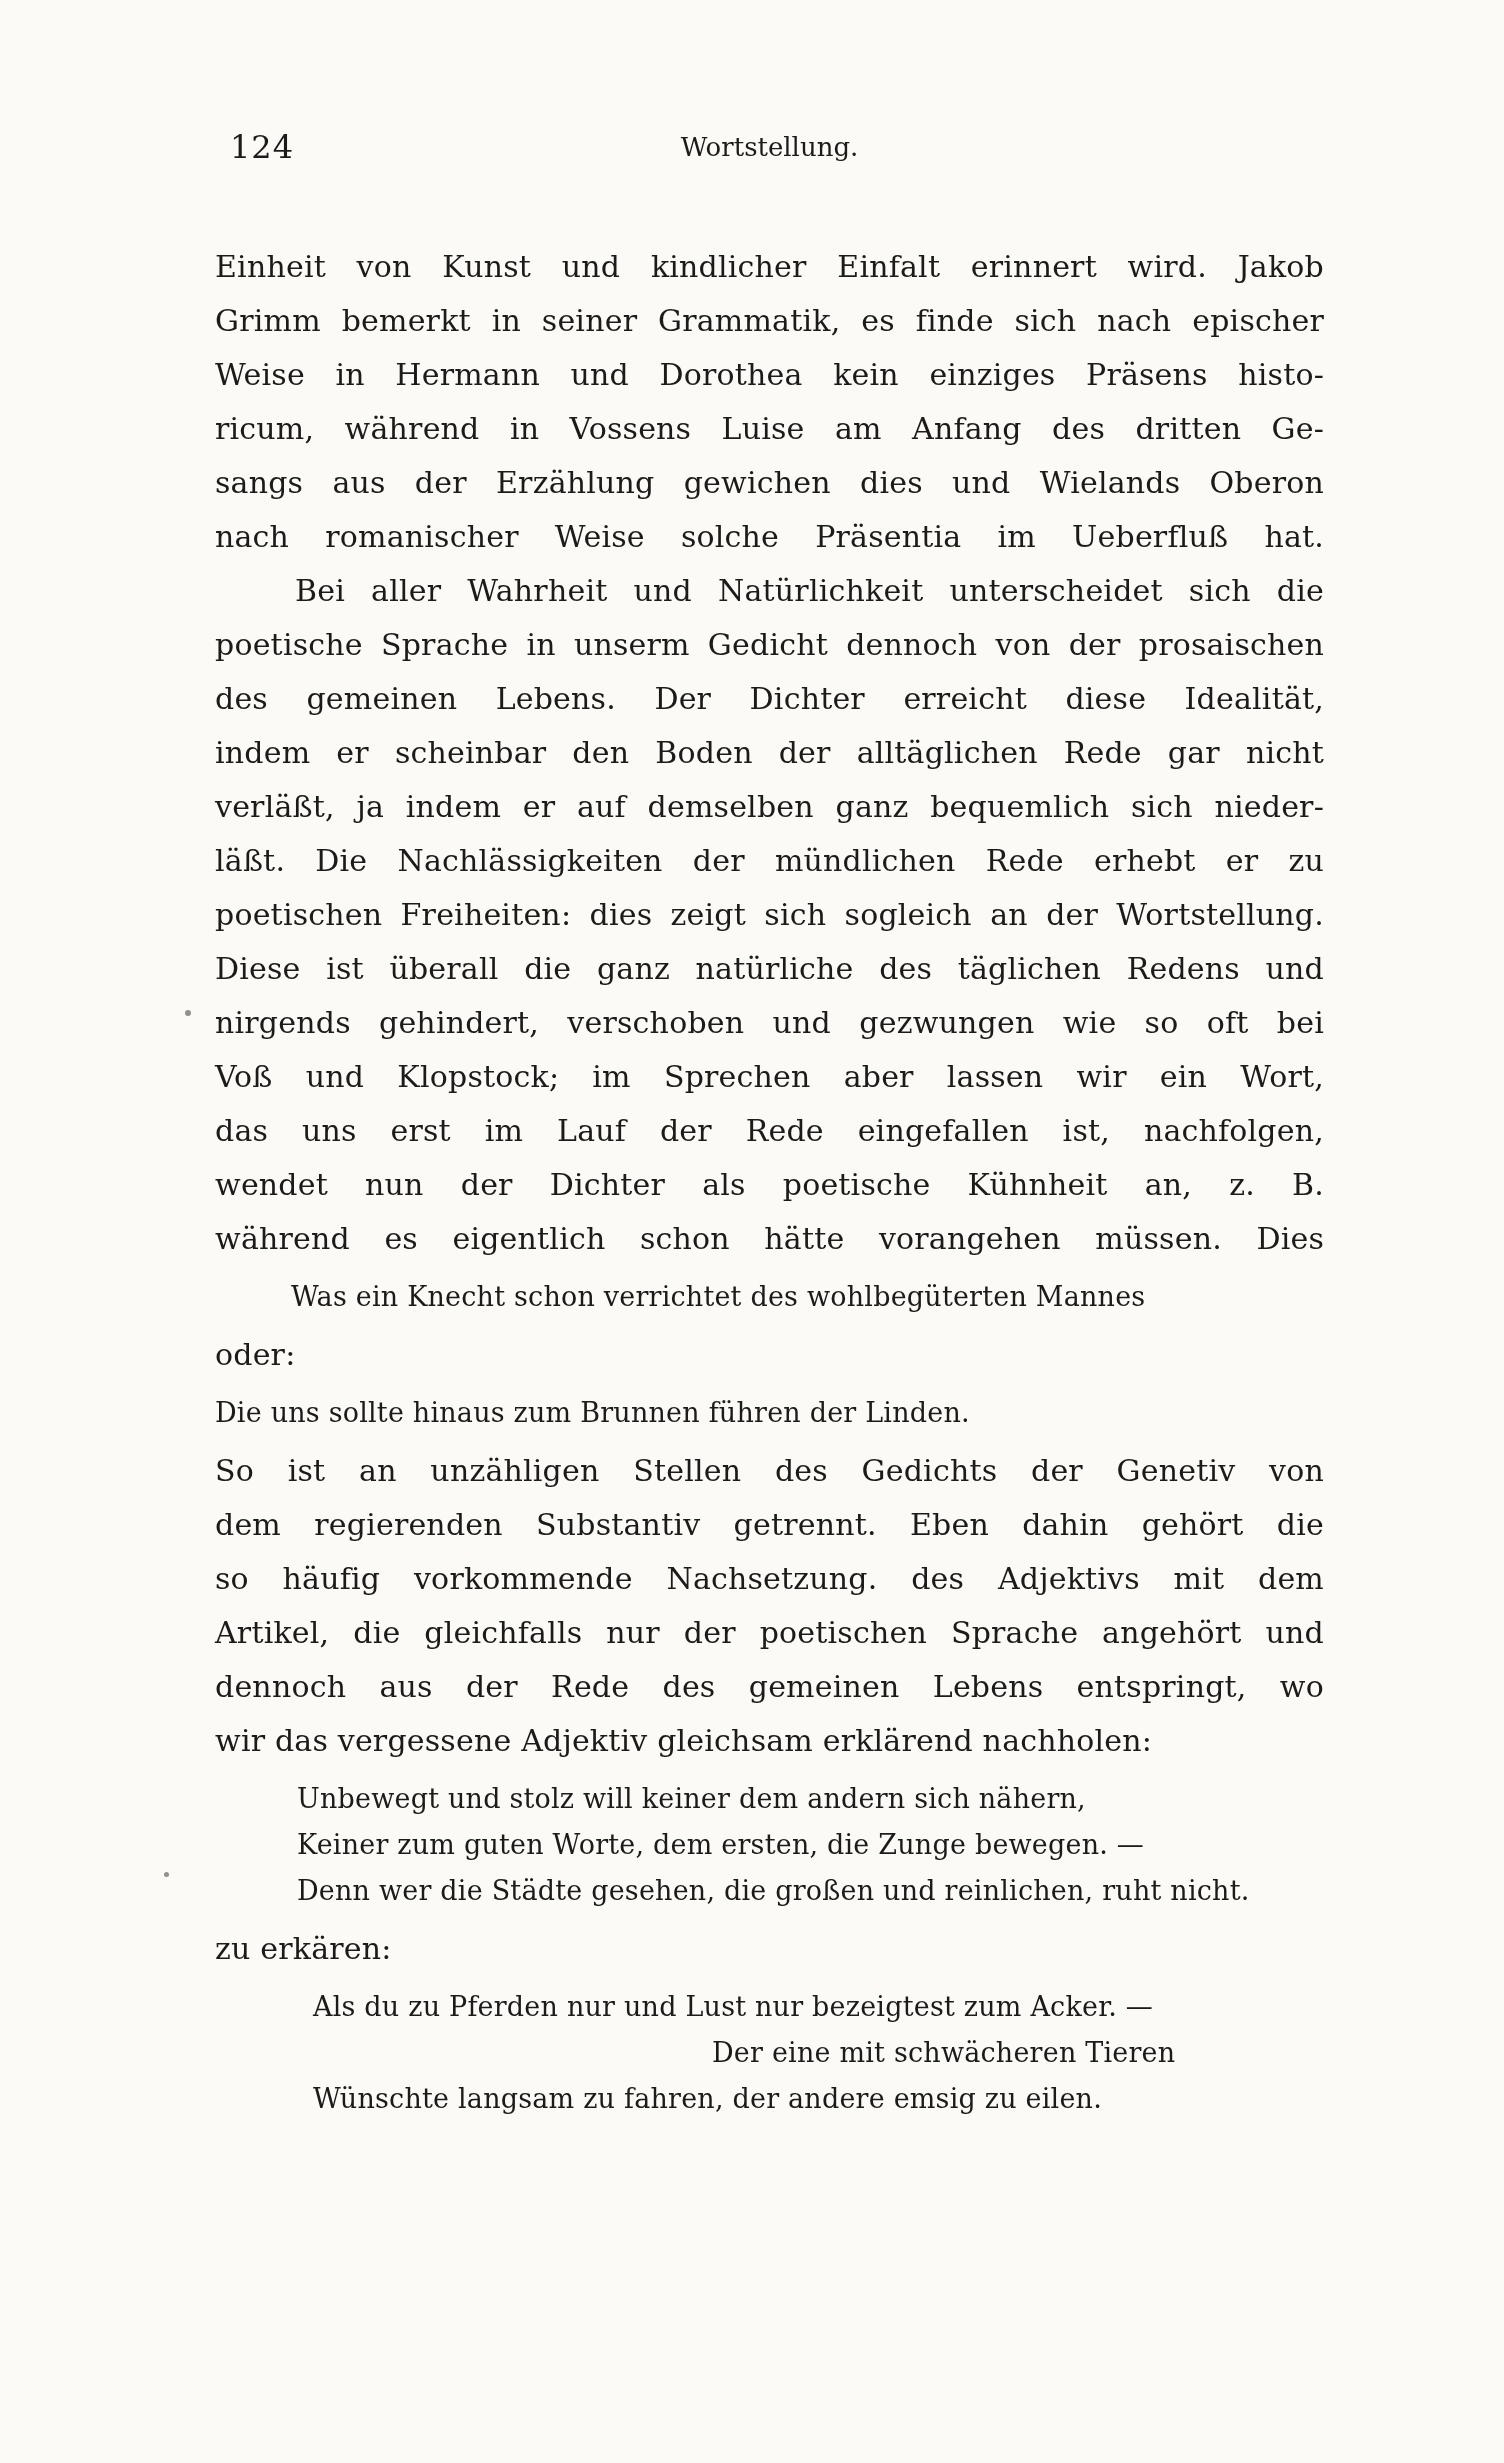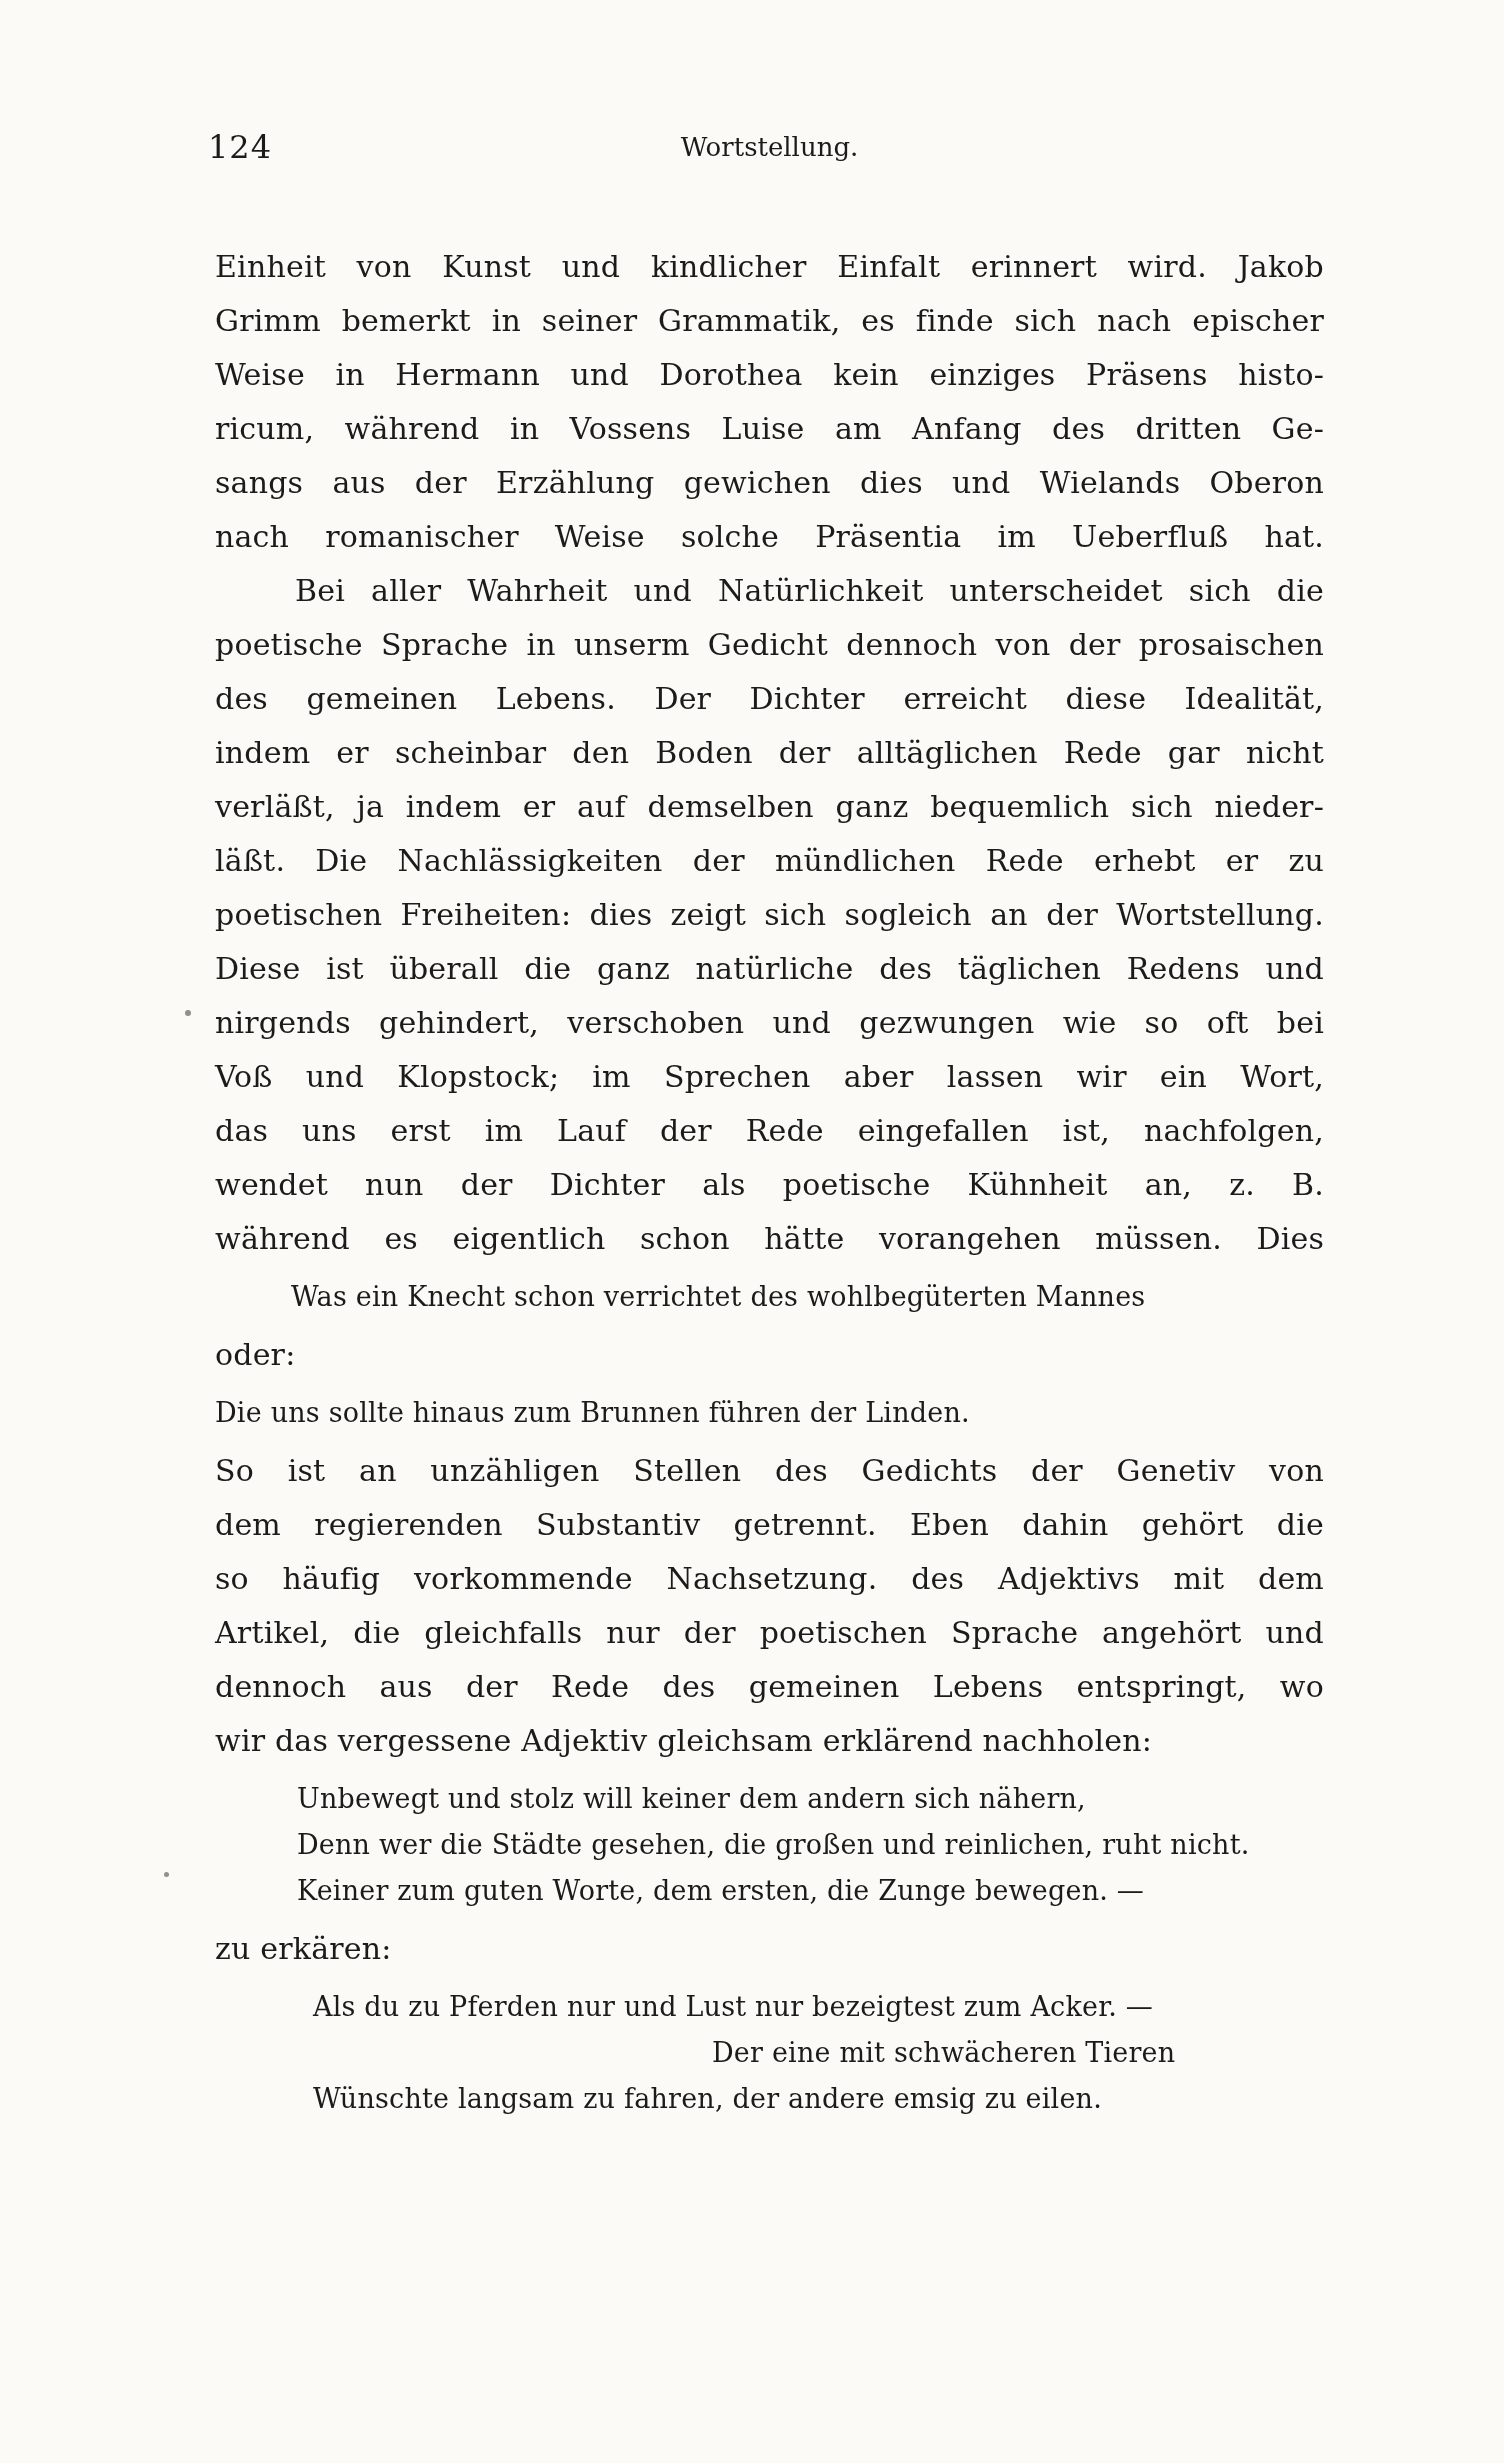--- a/index.html
+++ b/index.html
@@ -23,7 +23,7 @@
   }
   .pagenum {
     position: absolute;
-    left: 208px;
+    left: 230px;
     top: 0;
     font-size: 32px;
     letter-spacing: 1px;

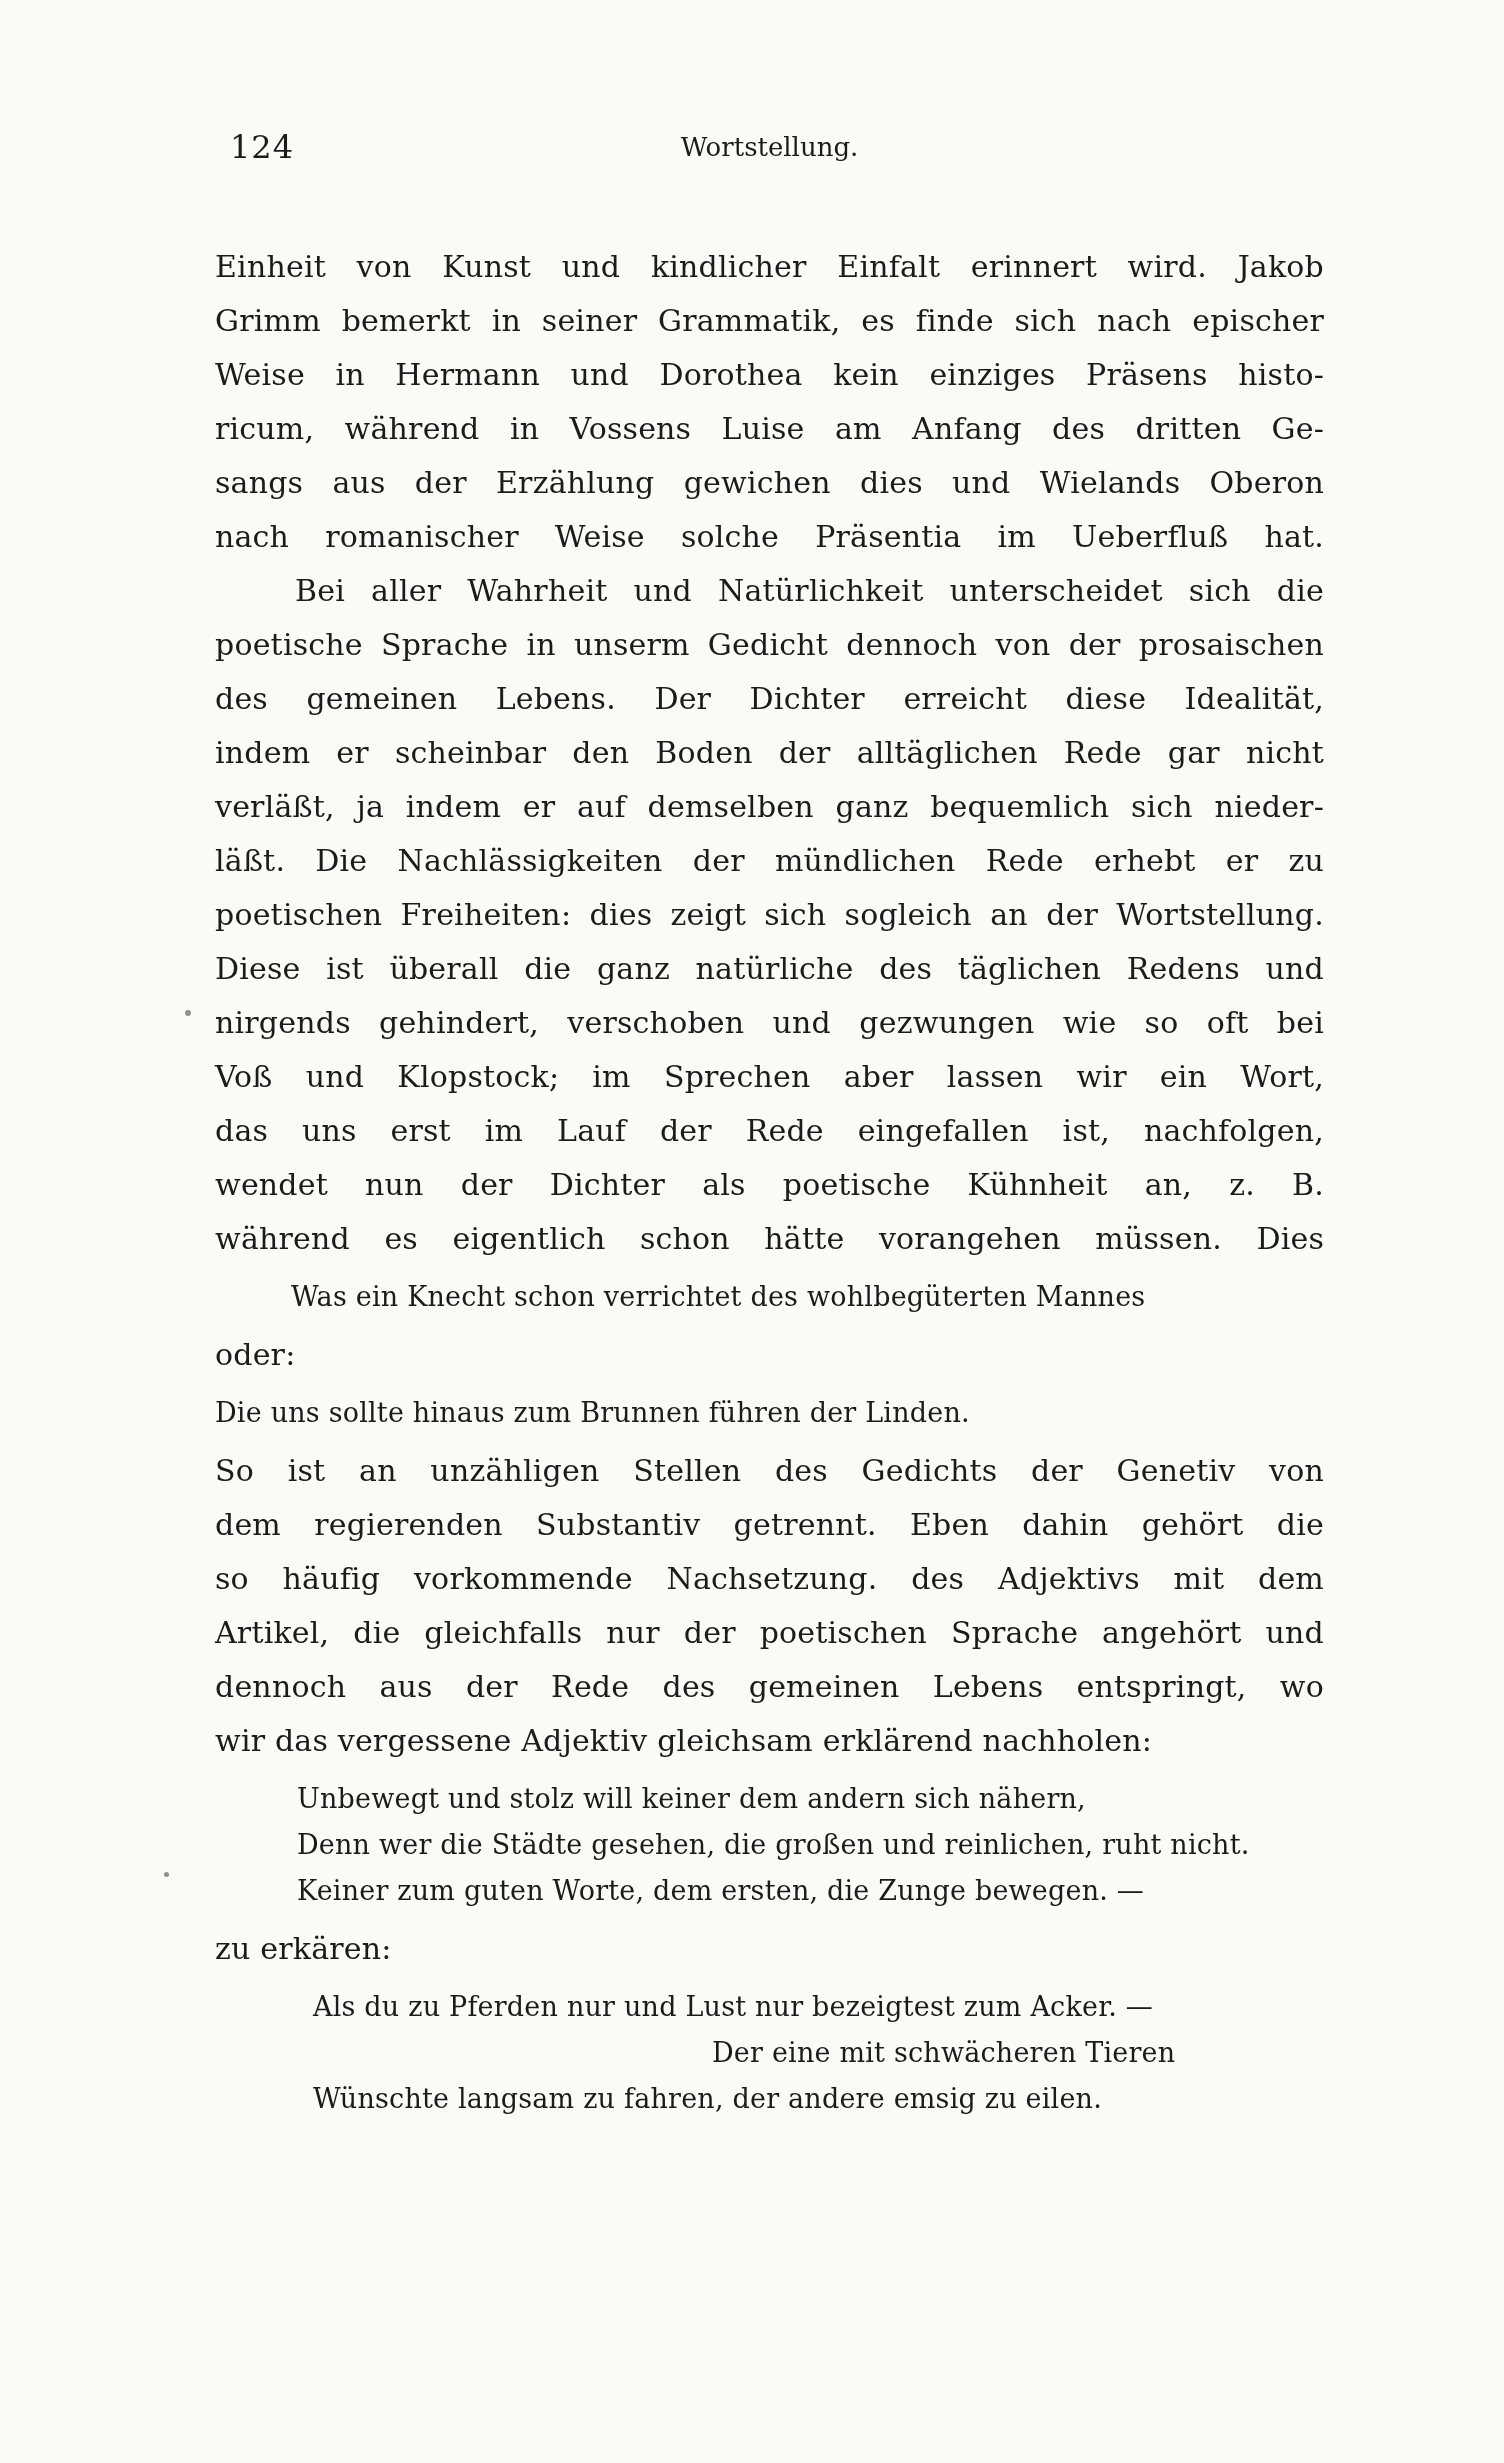--- a/index.html
+++ b/index.html
@@ -132,8 +132,8 @@
       </div>
     <div class="verse verse-3">
         <div class="line">Unbewegt und stolz will keiner dem andern sich nähern,</div>
+        <div class="line">Keiner zum guten Worte, dem ersten, die Zunge bewegen. —</div>
         <div class="line">Denn wer die Städte gesehen, die großen und reinlichen, ruht nicht.</div>
-        <div class="line">Keiner zum guten Worte, dem ersten, die Zunge bewegen. —</div>
       </div>
     <div class="para no-indent last-natural">
         <div class="line">zu erkären:</div>

